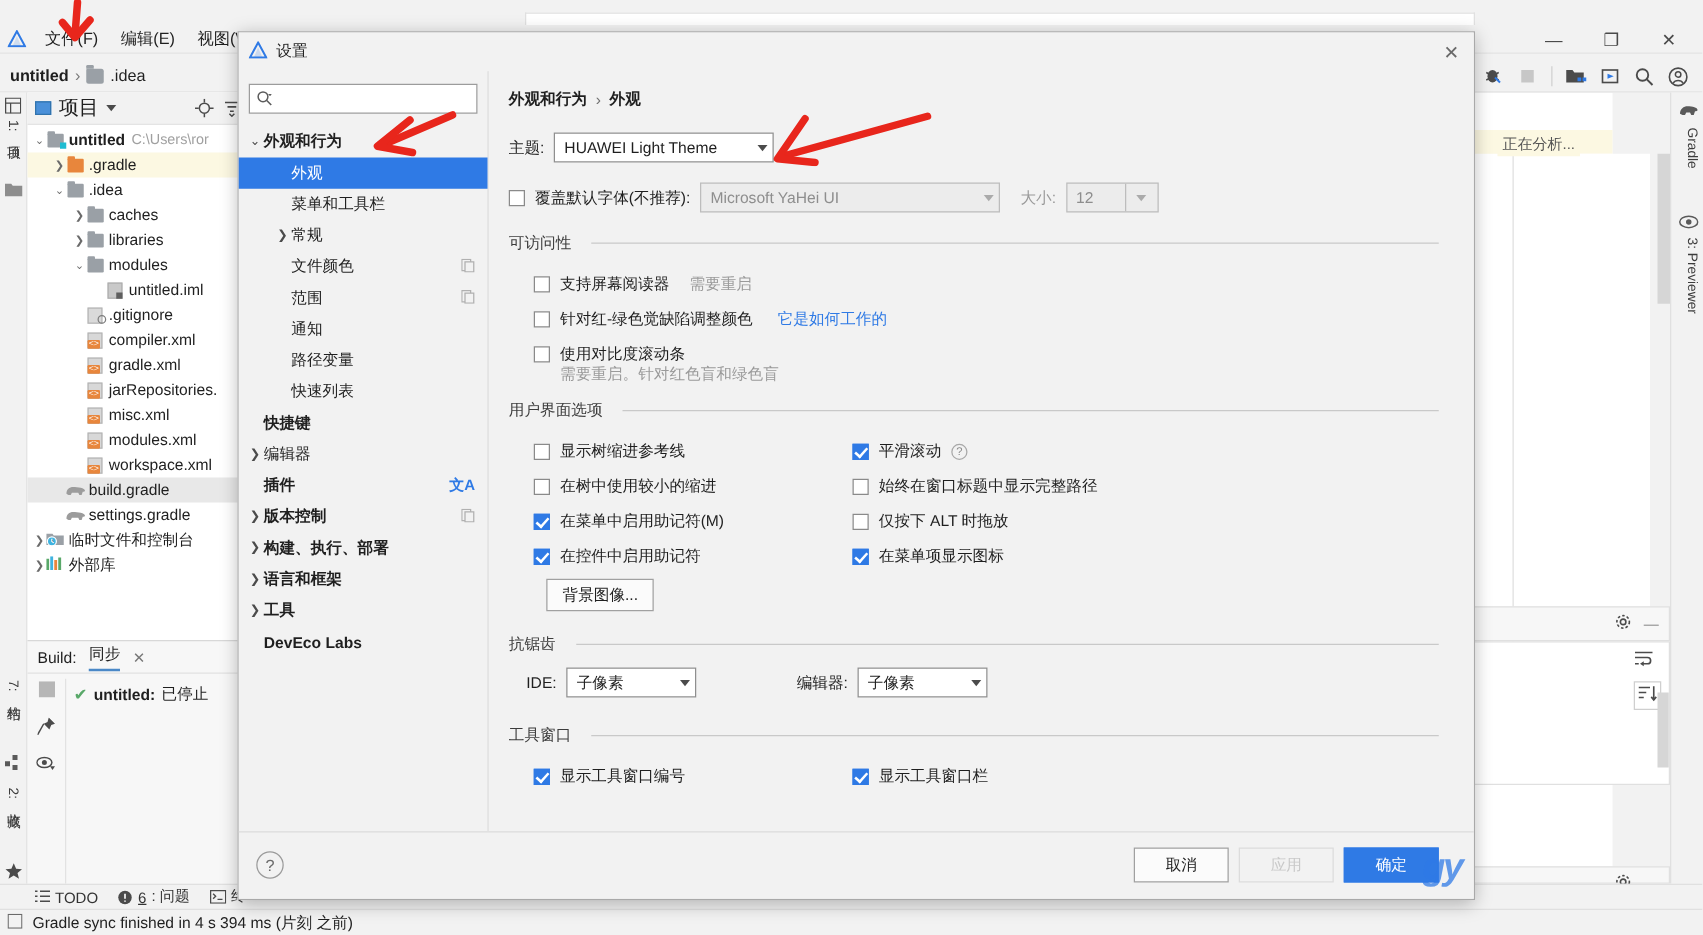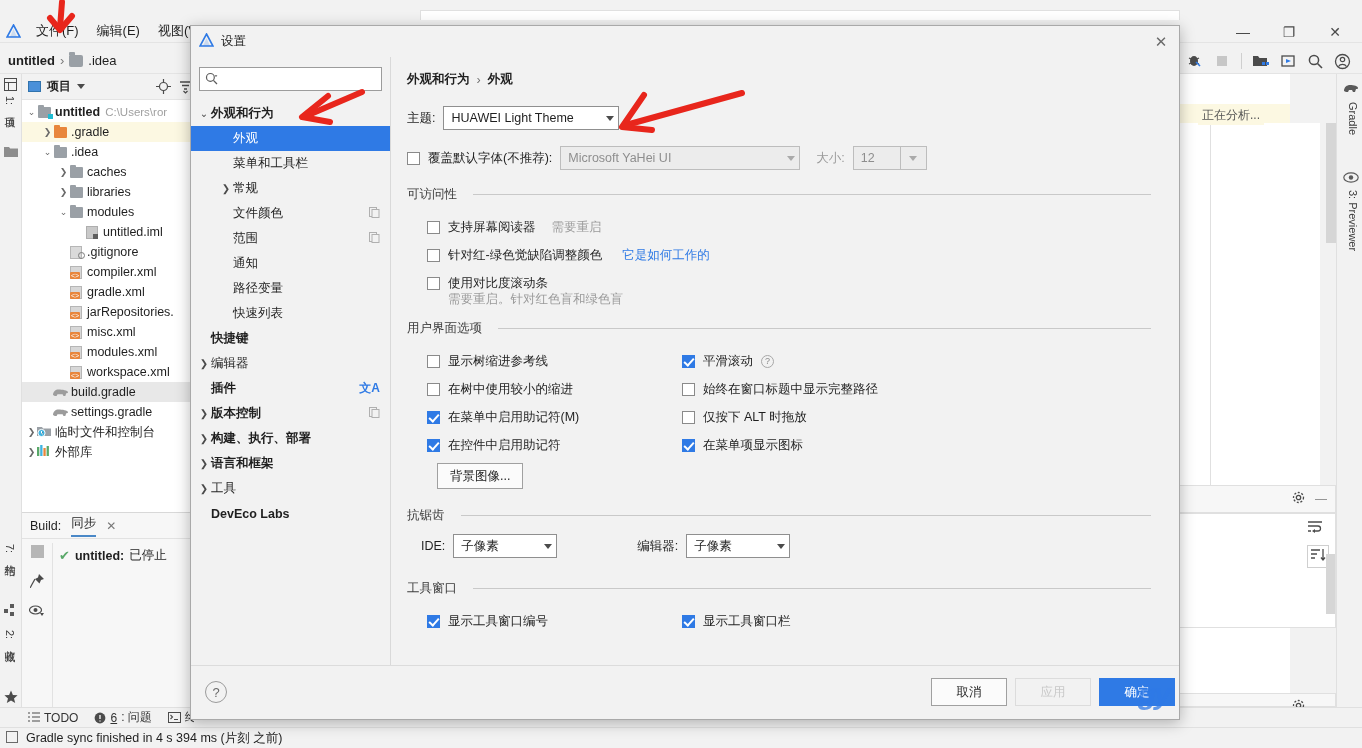--- a/index.html
+++ b/index.html
@@ -61,7 +61,7 @@
   .projpanel { position: absolute; left: 22px; top: 74px; width: 178px; height: 438px; background: #ffffff; border-right: 1px solid #d8d8d8; }
   .projhdr { height: 26px; display: flex; align-items: center; gap: 6px; padding: 0 6px; background: #f2f2f2; border-bottom: 1px solid #e4e4e4; }
   .projhdr .blue-sq { width: 13px; height: 11px; background: #4a90d9; border: 1px solid #3173ad; }
-  .projhdr-title { font-size: 12px; font-weight: bold; }
+  .projhdr-title { font-size: 16px; }
   .caret-dn { width:0;height:0;border-left:4px solid transparent;border-right:4px solid transparent;border-top:5px solid #4b4b4b; }
   .hdr-ico { width: 16px; height: 16px; color: #4b4b4b; display:flex;align-items:center;justify-content:center; }
 

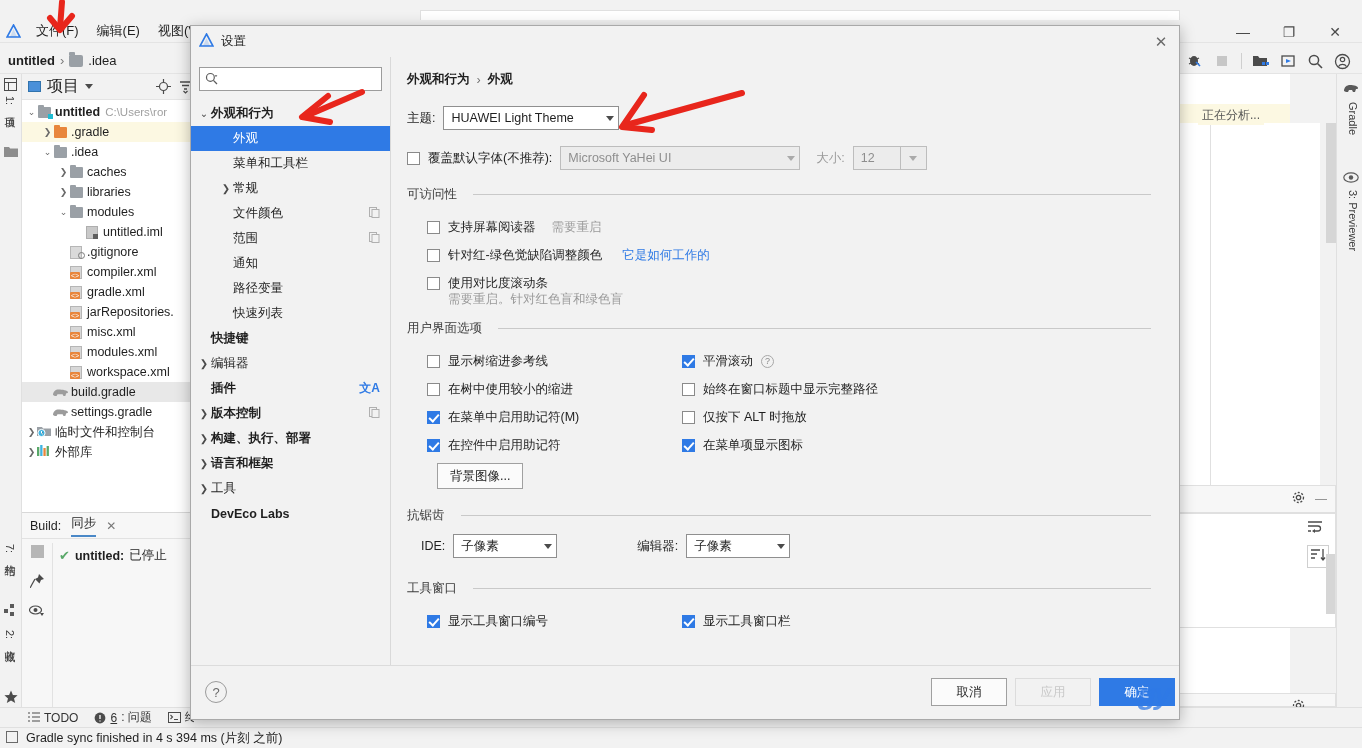--- a/index.html
+++ b/index.html
@@ -721,7 +721,7 @@
             <div class="navrow">
               <span style="width:0px;flex:0 0 auto"></span>
               <span class="nav-arrow">❯</span>
-              <span class="nav-ind" style="font-weight:normal">工具</span>
+              <span class="nav-ind" style="font-weight:bold">工具</span>
             </div>
             <div class="navrow">
               <span style="width:0px;flex:0 0 auto"></span>

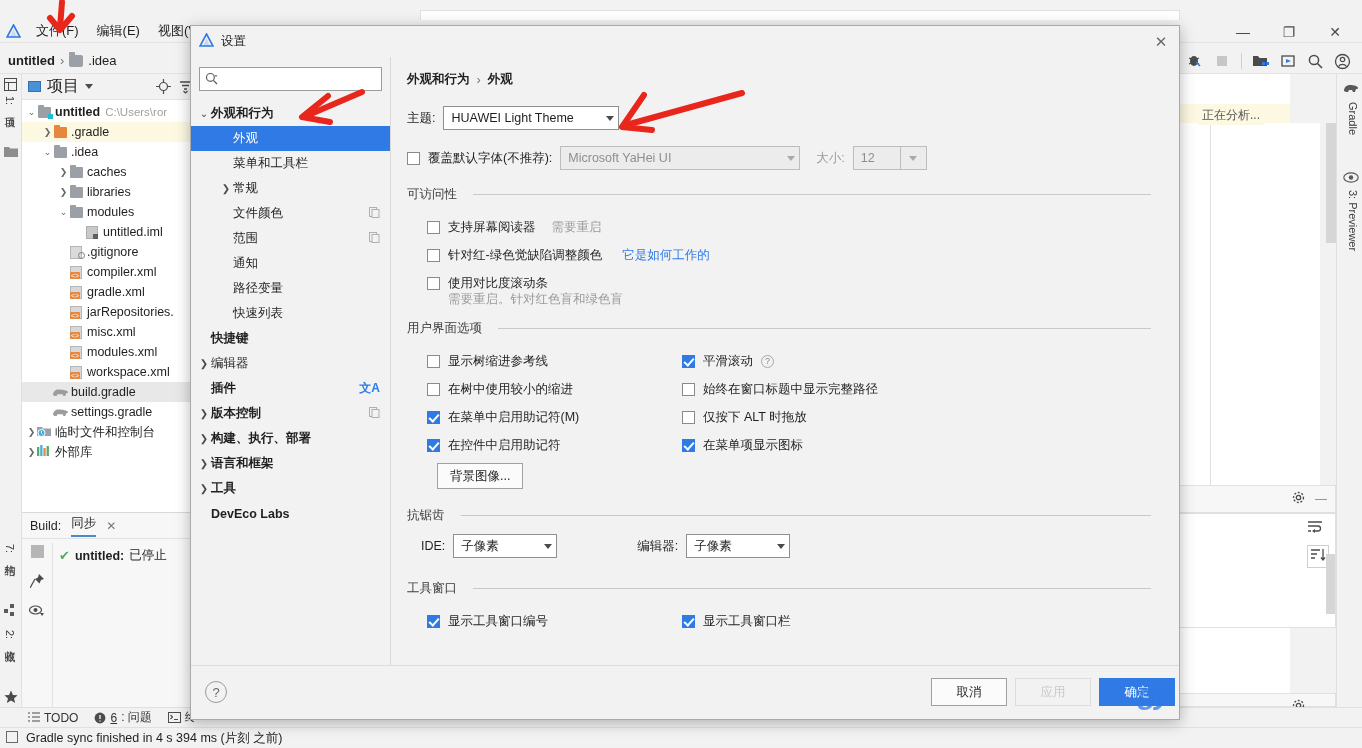--- a/index.html
+++ b/index.html
@@ -174,7 +174,7 @@
 
   .dlg-foot { position:absolute; left:0; right:0; bottom:0; height: 54px; border-top:1px solid #dcdcdc; background:#f2f2f2; }
   .q-help { position:absolute; left: 14px; top: 15px; width: 22px; height: 22px; border:1px solid #9b9b9b; border-radius:50%; display:flex;align-items:center;justify-content:center; color:#6a6a6a; font-size: 13px; }
-  .foot-btns { position:absolute; right: 4px; top: 12px; display:flex; gap: 8px; }
+  .foot-btns { position:absolute; right: 28px; top: 12px; display:flex; gap: 8px; }
   .btn-dlg { height: 28px; min-width: 76px; border:1px solid #a0a0a0; background:#fbfbfb; font-size:12.5px; display:flex; align-items:center; justify-content:center; padding:0 14px; }
   .btn-dlg.primary { background:#2f7ae5; border-color:#2f7ae5; color:#fff; }
   .btn-dlg.ghost { color:#c9c9c9; border-color:#dcdcdc; background:#f2f2f2; }

